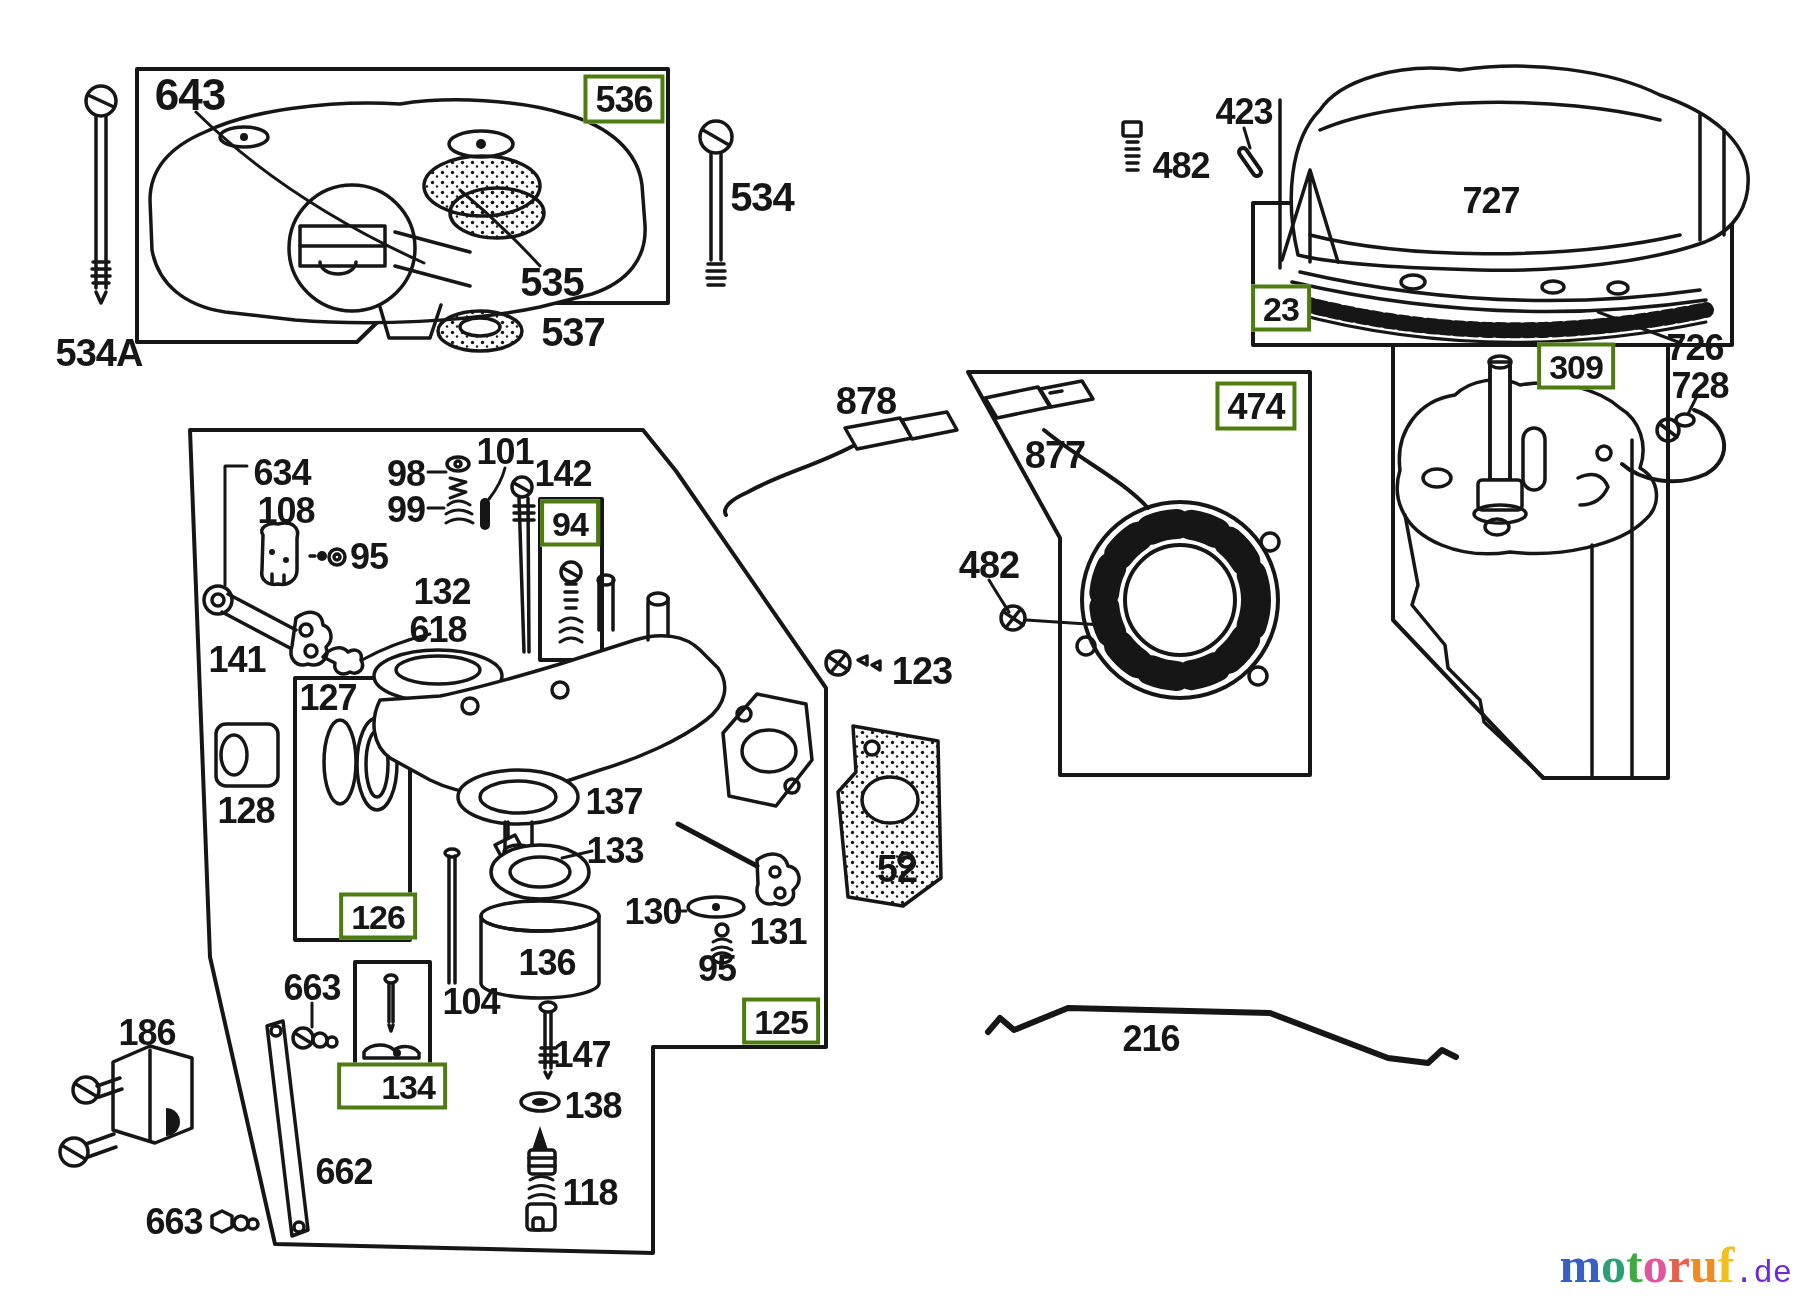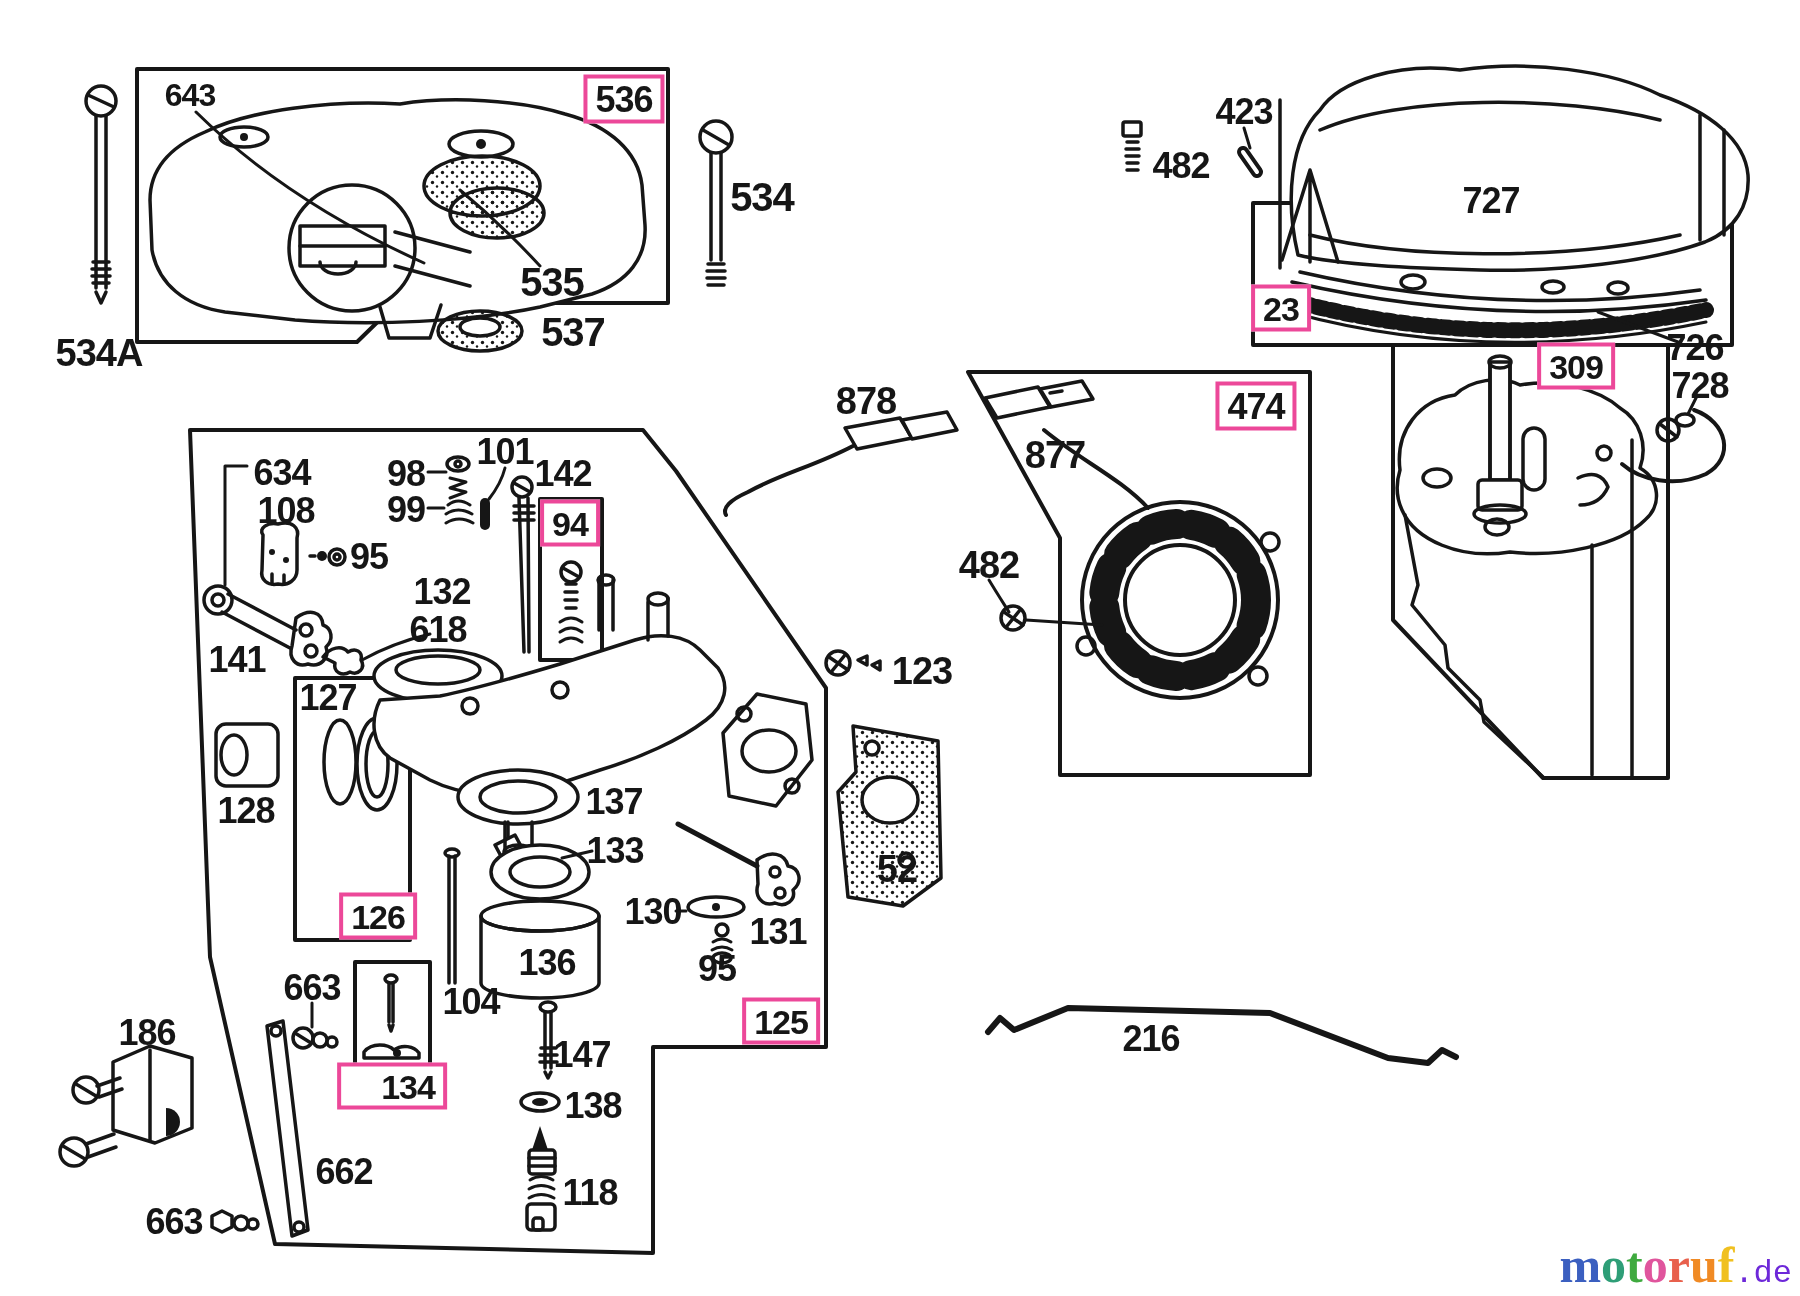--- a/index.html
+++ b/index.html
@@ -352,7 +352,7 @@
 </svg>
 
   <div>
-      <div class="plabel" style="left: 172px; top: 95px; font-size: 32px; padding-left: 36px;">643</div>
+      <div class="plabel" style="left: 172px; top: 95px; font-size: 44px; padding-left: 36px;">643</div>
       <div class="plabel boxed" style="left: 624px; top: 99px; font-size: 36px;">536</div>
       <div class="plabel" style="left: 762px; top: 197px; font-size: 40px;">534</div>
       <div class="plabel" style="left: 552px; top: 282px; font-size: 40px;">535</div>

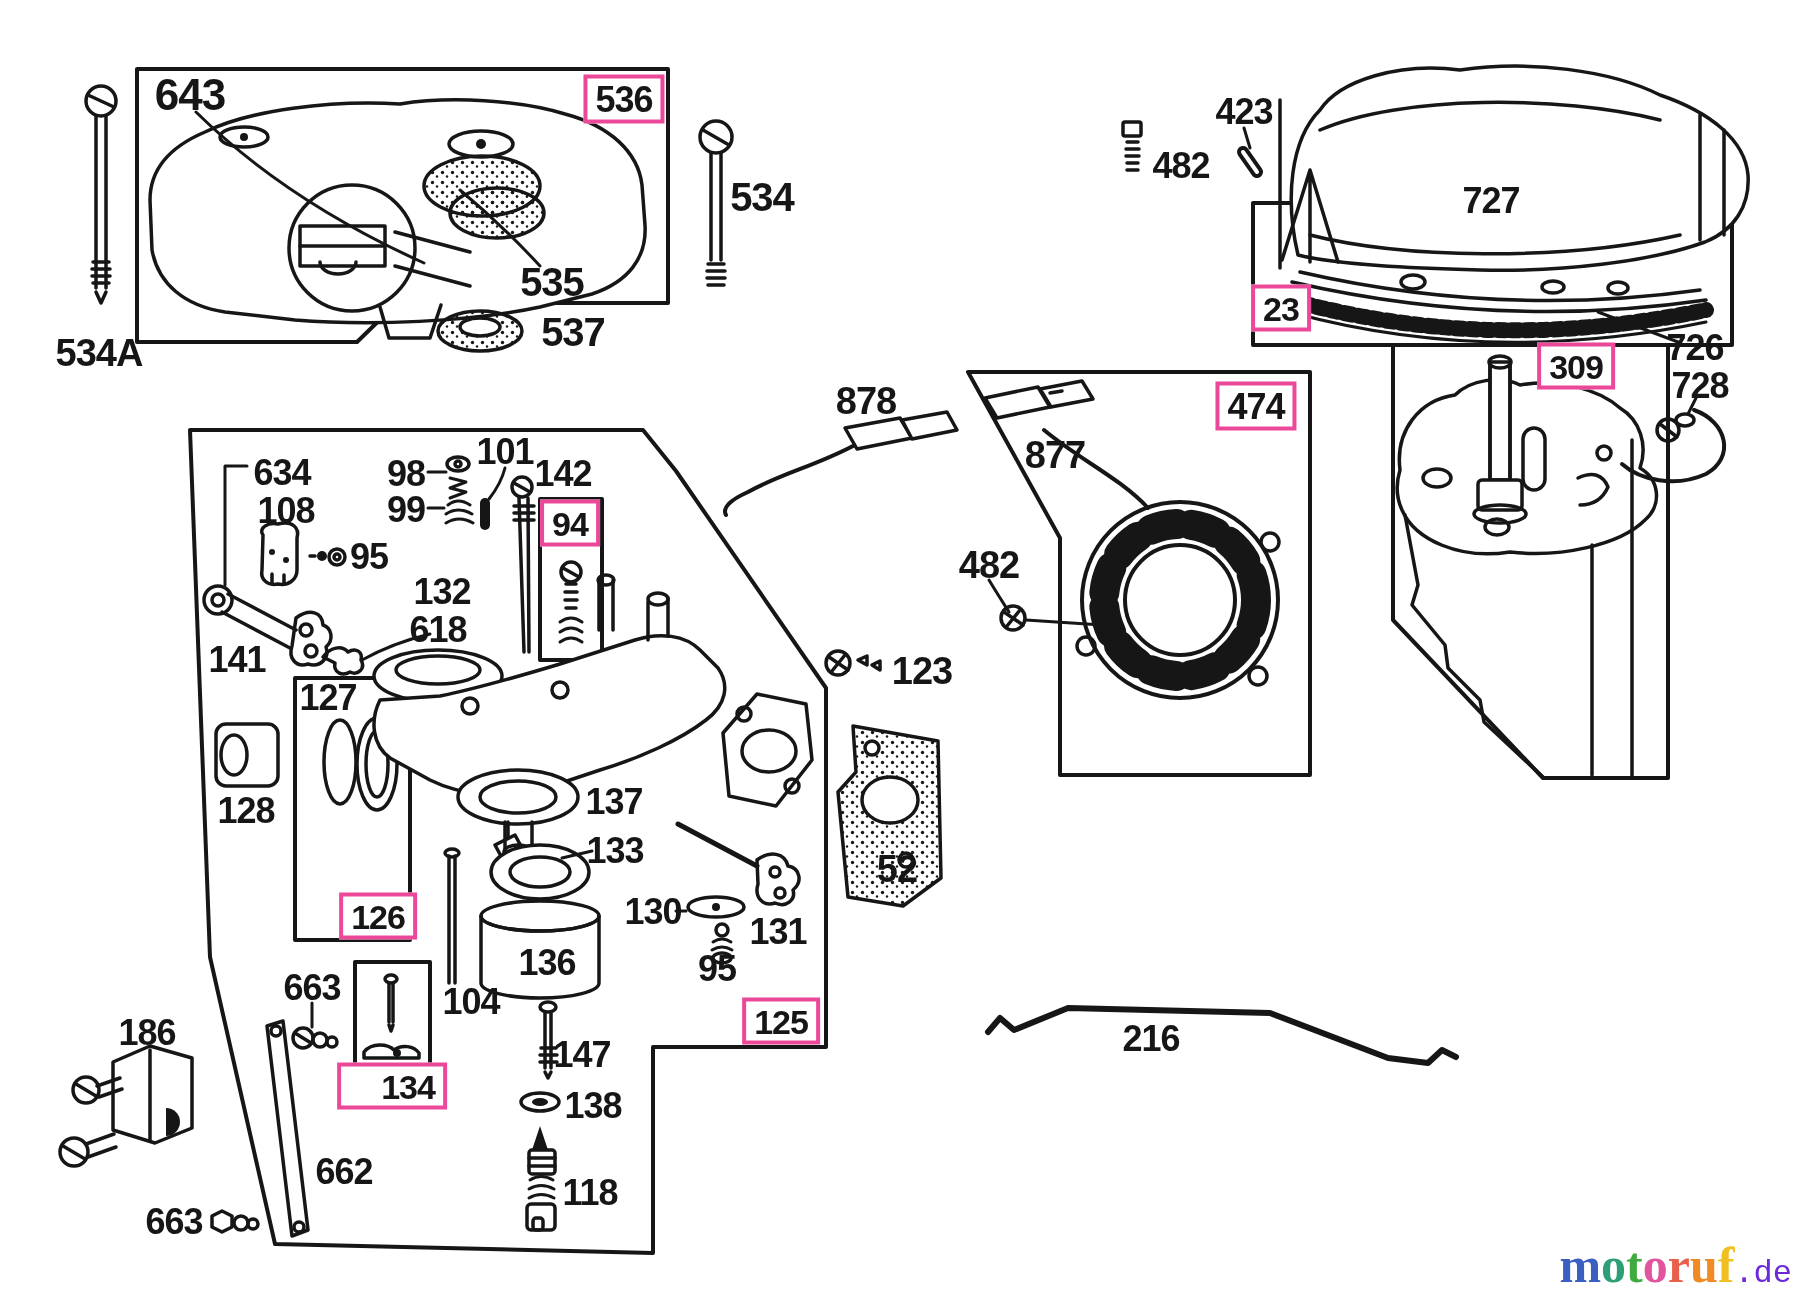--- a/index.html
+++ b/index.html
@@ -8,7 +8,7 @@
   .stage svg{position:absolute;left:0;top:0;}
   .plabel{position:absolute;transform:translate(-50%,-50%);font-weight:700;color:#161616;
           white-space:nowrap;letter-spacing:-1px;line-height:1;z-index:5;}
-  .plabel.boxed{border:4px solid #ec4899;padding:3px 8px 2px 8px;background:#ffffff;}
+  .plabel.boxed{border:4px solid #4d7c0f;padding:3px 8px 2px 8px;background:#ffffff;}
   .diagram-title{position:absolute;left:183px;top:379px;font-size:35px;font-weight:700;
           color:#161616;letter-spacing:0px;white-space:nowrap;z-index:5;}
   .logo{position:absolute;right:8px;top:1240px;font-family:"Liberation Serif",serif;

